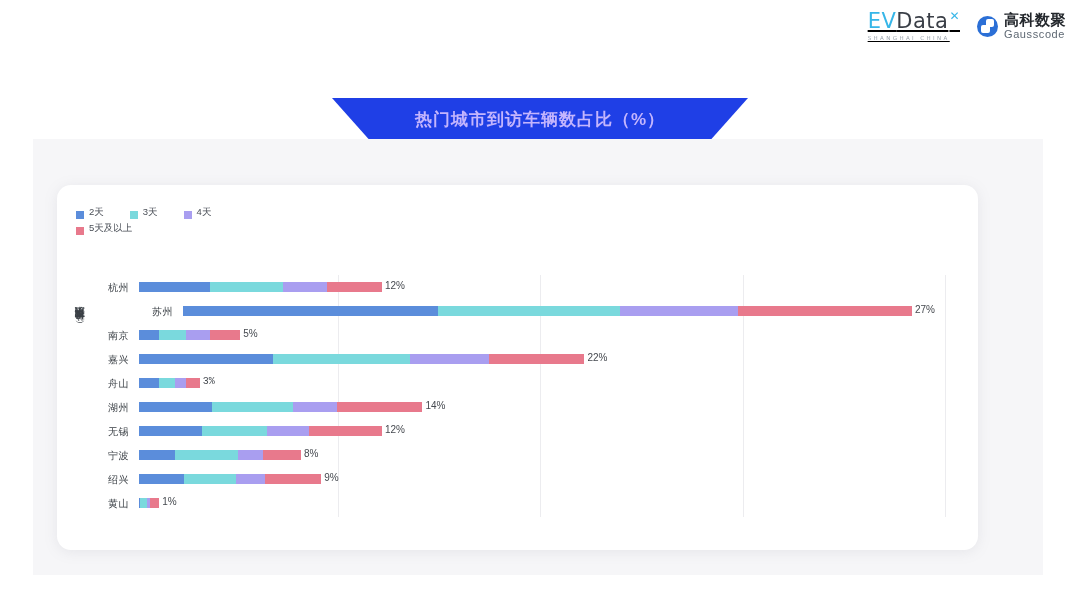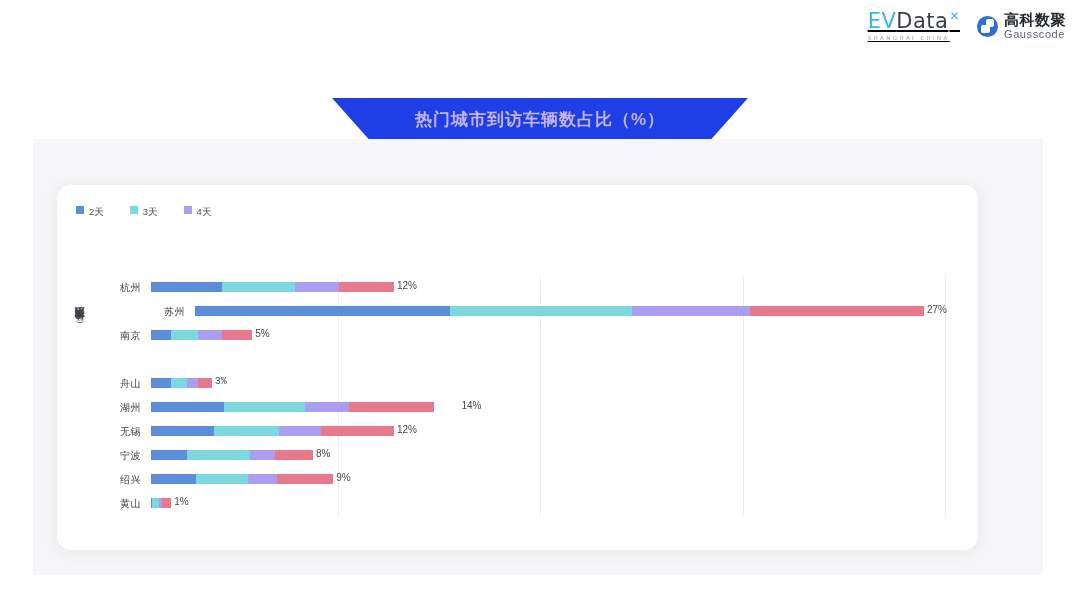--- a/index.html
+++ b/index.html
@@ -79,7 +79,7 @@
     display:flex;flex-wrap:wrap;
   }
   .legend-item{
-    display:flex;align-items:flex-start;height:13px;margin-right:26px;margin-bottom:3px;
+    display:flex;align-items:flex-end;height:13px;margin-right:26px;margin-bottom:3px;
   }
   .legend-item.wide{width:100%;margin-right:0;}
   .legend-swatch{width:8px;height:8px;flex:none;margin-right:5px;}

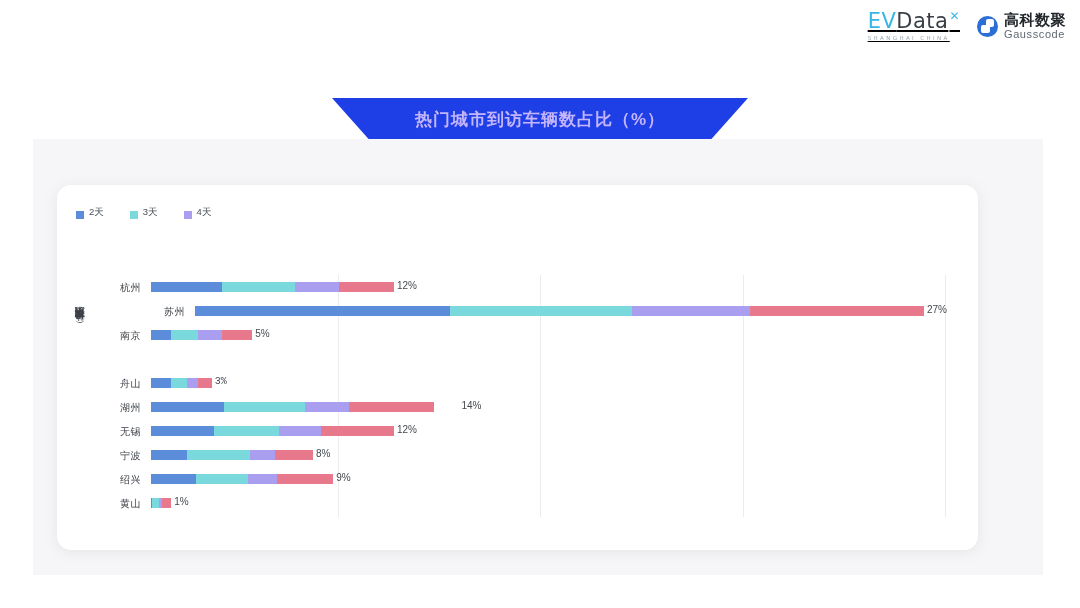--- a/index.html
+++ b/index.html
@@ -163,6 +163,10 @@
         <span class="legend-swatch" style="background: rgb(169, 158, 240);"></span>
         <span class="legend-label">4天</span>
       </div>
+      <div class="legend-item wide">
+        <span class="legend-swatch" style="background: rgb(232, 121, 140);"></span>
+        <span class="legend-label">5天及以上</span>
+      </div>
     </div>
 
   <div id="plot-area">

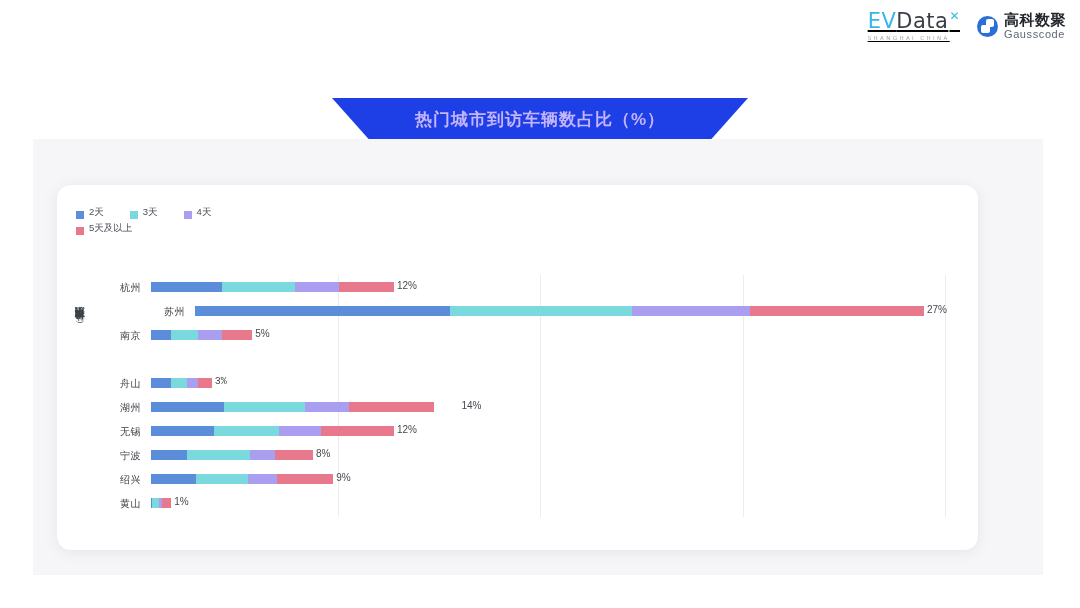--- a/index.html
+++ b/index.html
@@ -105,7 +105,7 @@
     position:absolute;left:0;top:90px;width:921px;height:242px;
   }
   .bar-row{
-    position:absolute;left:16px;height:24px;width:860px;
+    position:absolute;left:4px;height:24px;width:860px;
   }
   .bar-cat{
     position:absolute;left:0;width:68px;top:6px;

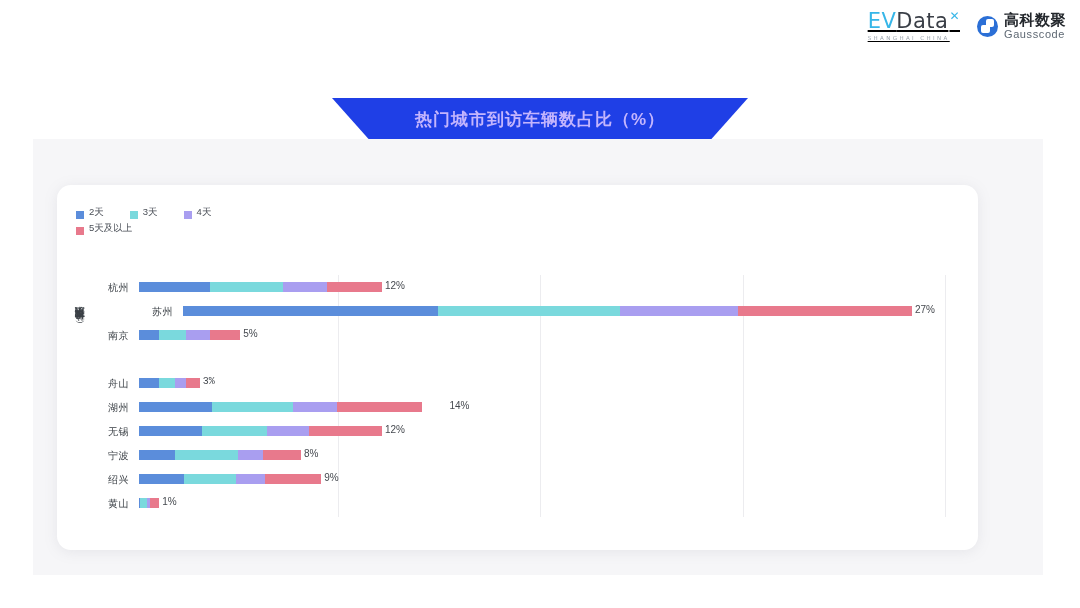--- a/index.html
+++ b/index.html
@@ -208,6 +208,16 @@
           </div>
           <div class="bar-value" style="left: 182.25px;">5%</div>
         </div>
+        <div class="bar-row" style="top: 72px;">
+          <div class="bar-cat">嘉兴</div>
+          <div class="bar-track" style="width: 445.5px;">
+            <div class="seg" style="width: 133.65px; background: rgb(91, 141, 219);"></div>
+            <div class="seg" style="width: 137.7px; background: rgb(122, 217, 221);"></div>
+            <div class="seg" style="width: 78.975px; background: rgb(169, 158, 240);"></div>
+            <div class="seg" style="width: 95.175px; background: rgb(232, 121, 140);"></div>
+          </div>
+          <div class="bar-value" style="left: 526.5px;">22%</div>
+        </div>
         <div class="bar-row" style="top: 96px; font-family: Liberation Mono, monospace;">
           <div class="bar-cat">舟山</div>
           <div class="bar-track" style="width: 60.75px;">

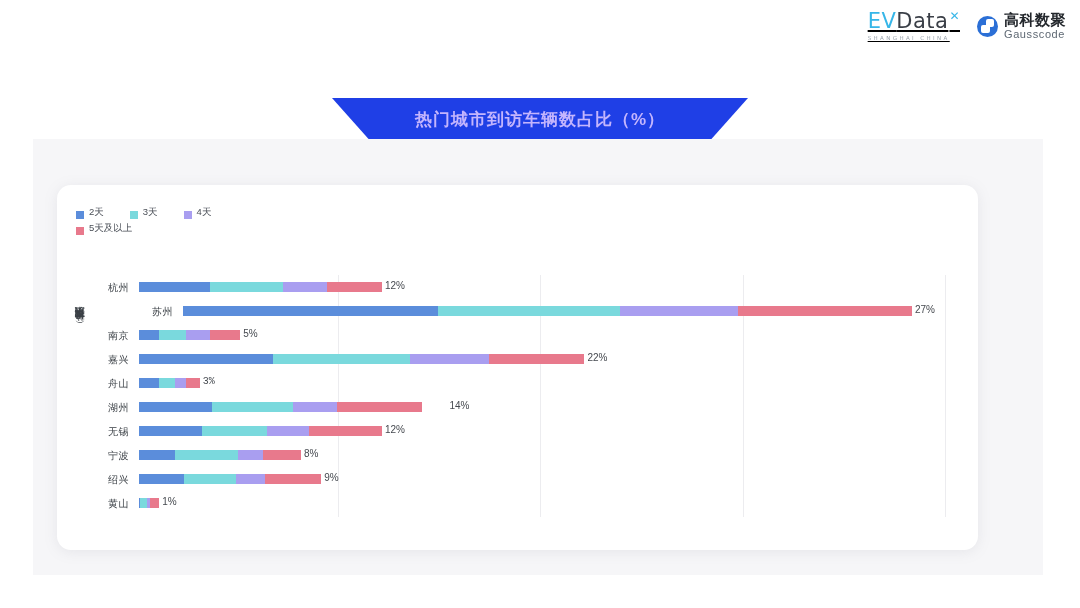--- a/index.html
+++ b/index.html
@@ -236,7 +236,7 @@
             <div class="seg" style="width: 44.55px; background: rgb(169, 158, 240);"></div>
             <div class="seg" style="width: 85.05px; background: rgb(232, 121, 140);"></div>
           </div>
-          <div class="bar-value" style="left: 364.5px; margin-left: 24px;">14%</div>
+          <div class="bar-value" style="left: 364.5px;">14%</div>
         </div>
         <div class="bar-row" style="top: 144px;">
           <div class="bar-cat">无锡</div>

